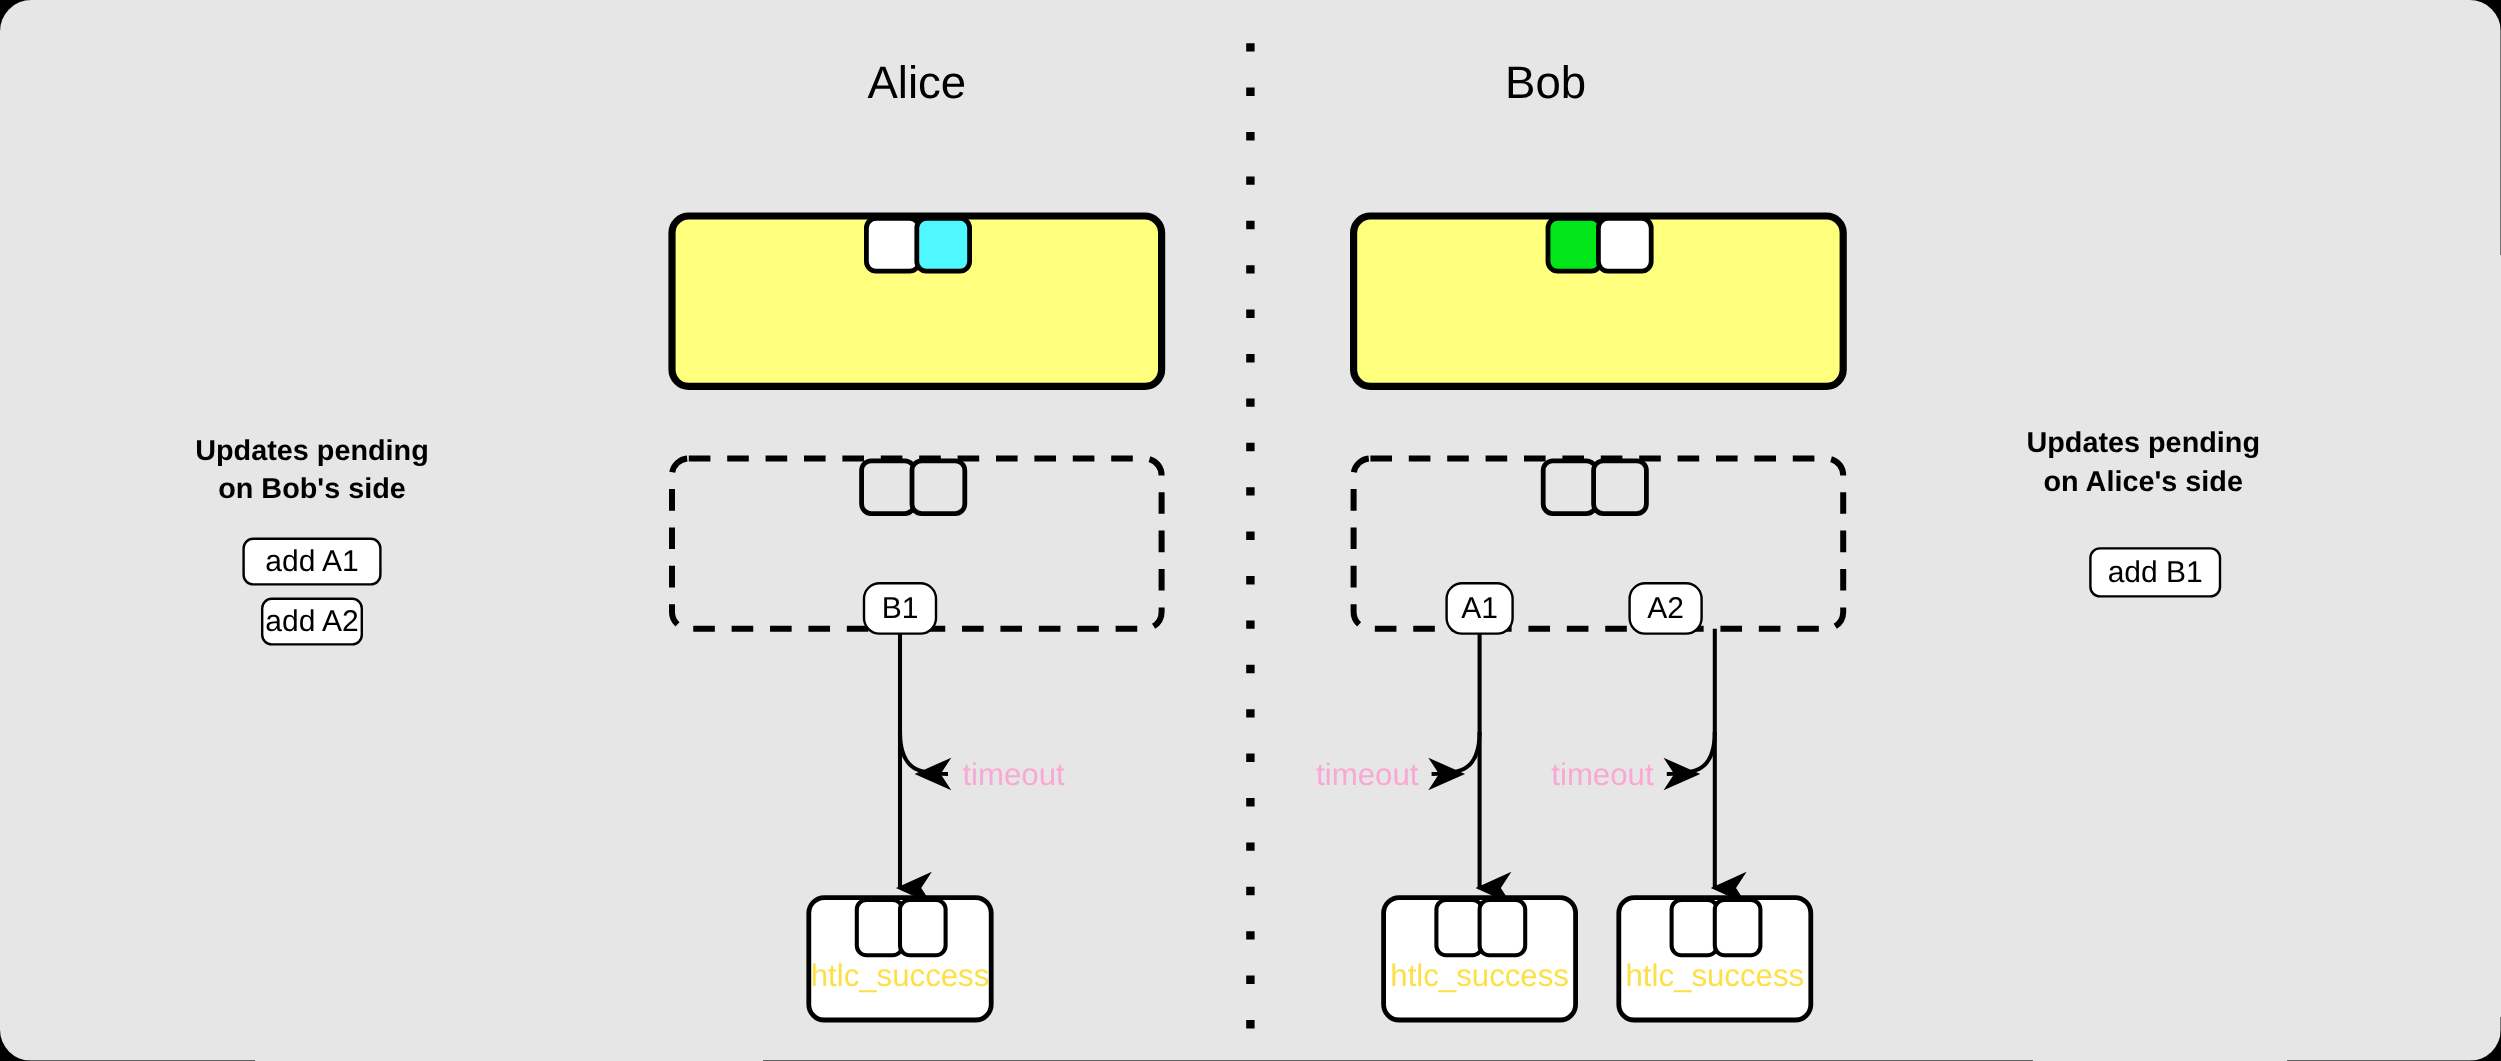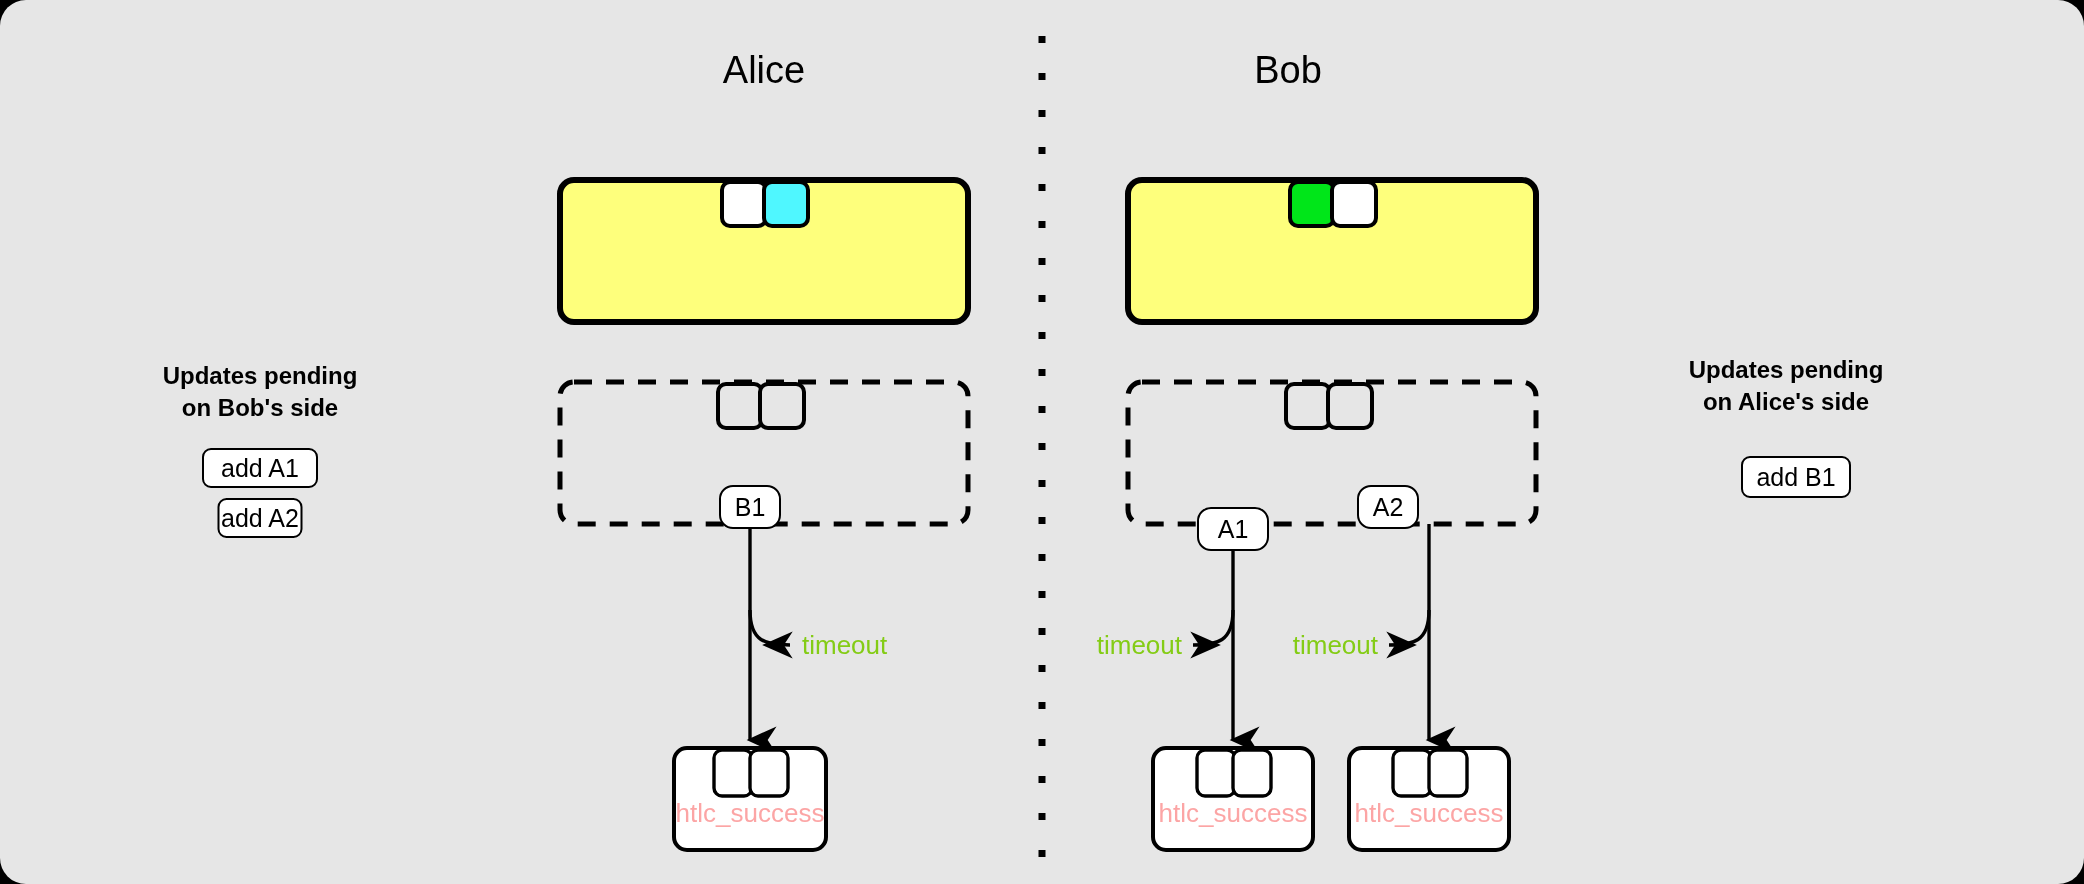--- a/index.html
+++ b/index.html
@@ -189,7 +189,7 @@
 
   <div class="node-tag" style="left:750px; top:485px; width:62px; height:44px;">B1</div>
 
-  <div class="node-tag" style="left:1233px; top:507px; width:72px; height:44px;">A1</div>
+  <div class="node-tag" style="left:1233px; top:485px; width:57px; height:44px;">A1</div>
 
   <div class="node-tag" style="left:1388px; top:485px; width:62px; height:44px;">A2</div>
 

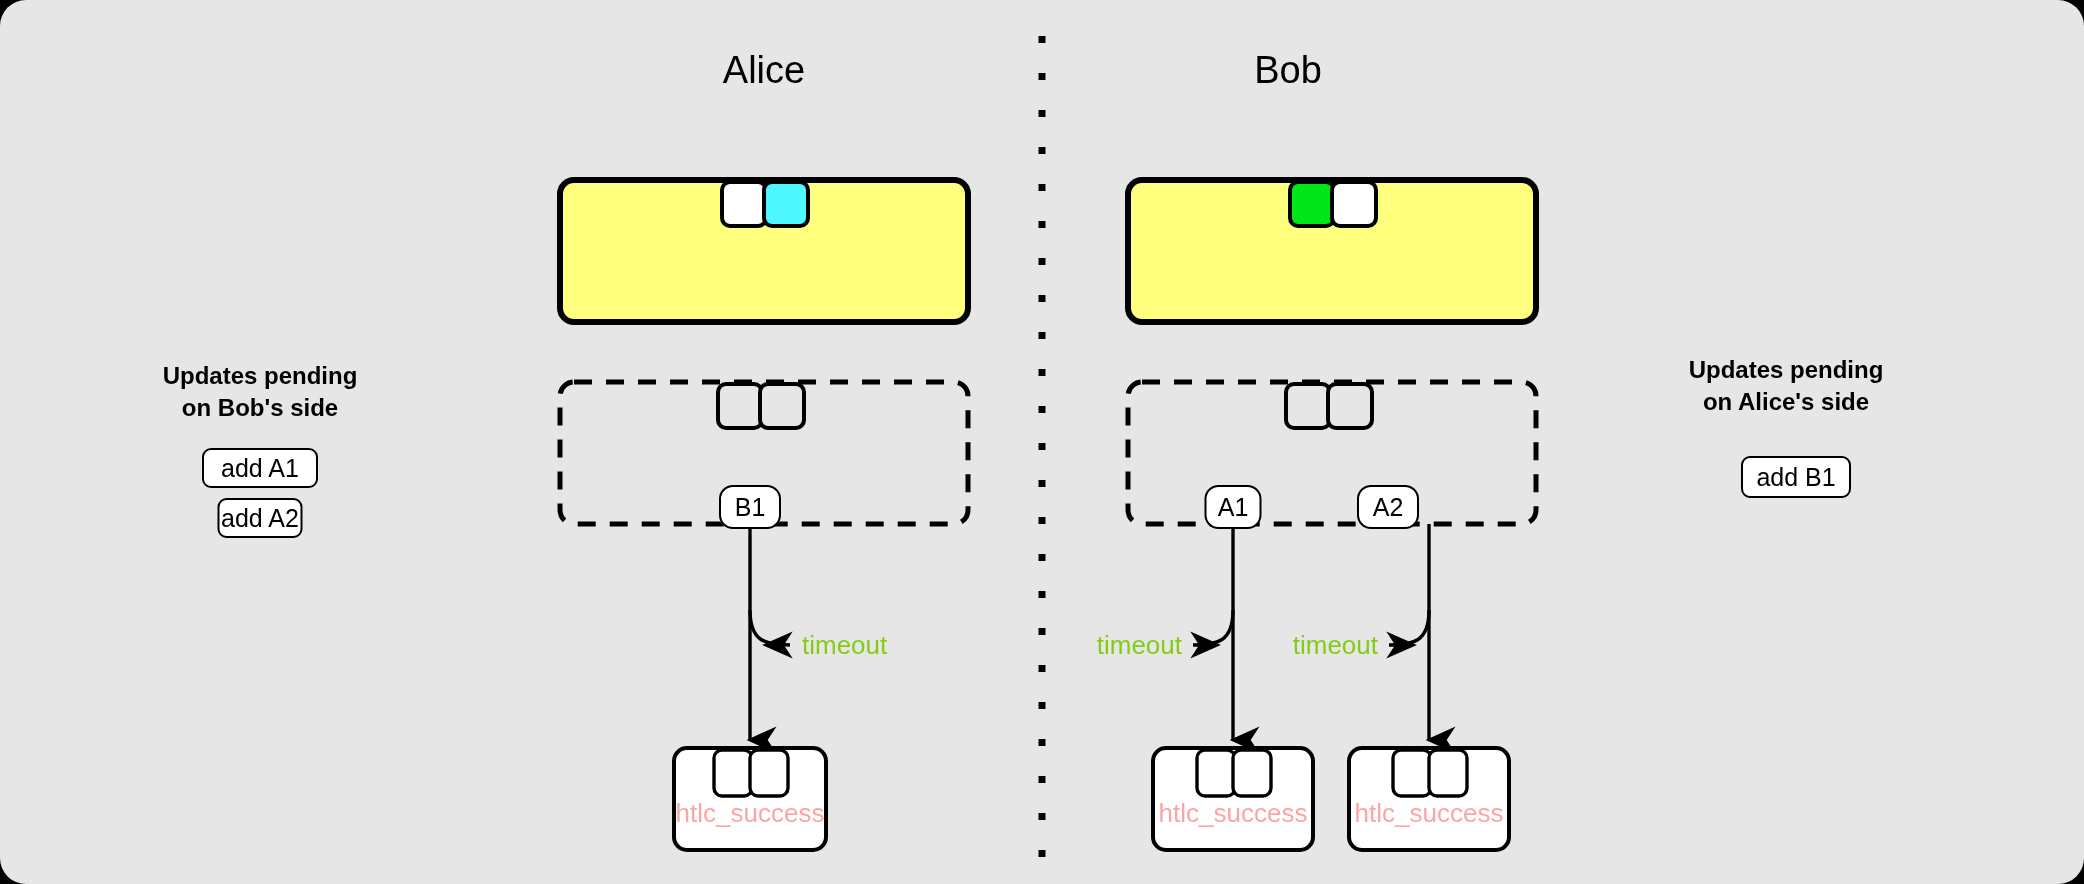--- a/index.html
+++ b/index.html
@@ -81,7 +81,7 @@
   .timeout-lbl {
     position: absolute;
     font-size: 26px;
-    color: #84cc16;
+    color: #f9a8d4;
     white-space: nowrap;
   }
   .timeout-lbl.right { transform: translateX(0); }

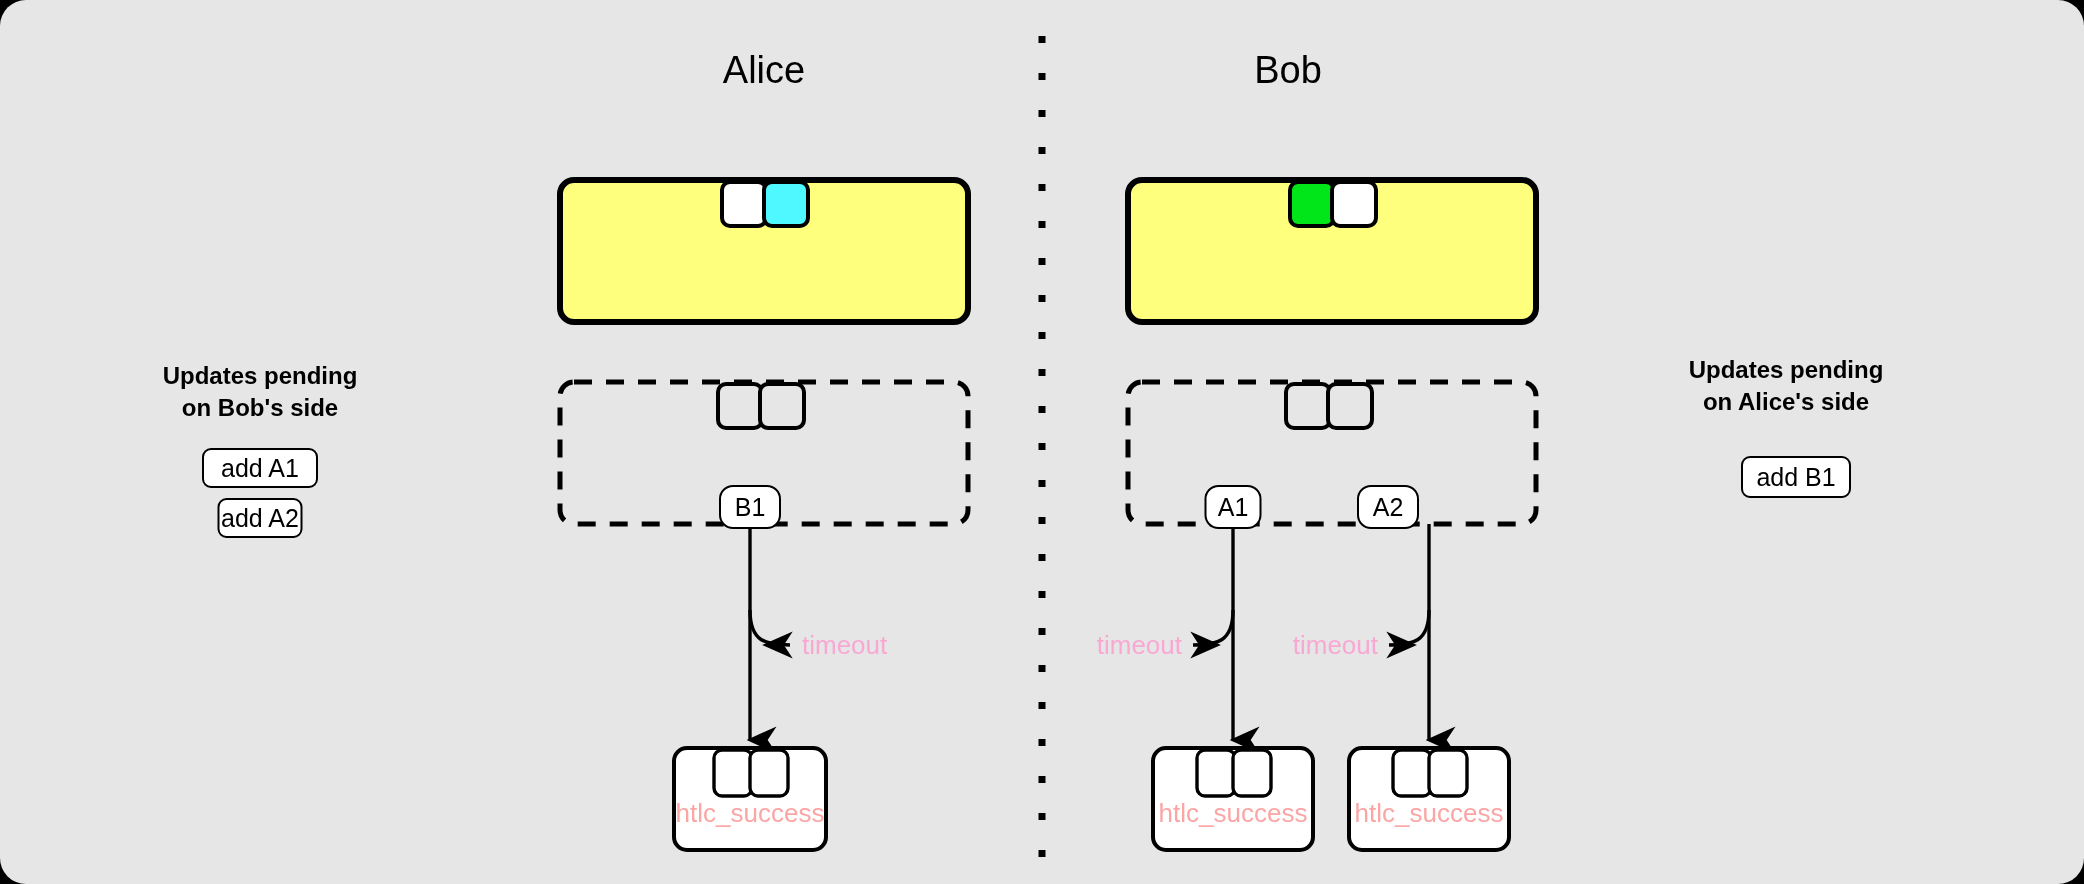--- a/index.html
+++ b/index.html
@@ -89,7 +89,7 @@
   .htlc-text {
     position: absolute;
     font-size: 26px;
-    color: #fca5a5;
+    color: #fde047;
     text-align: center;
     transform: translateX(-50%);
     z-index: 5;

